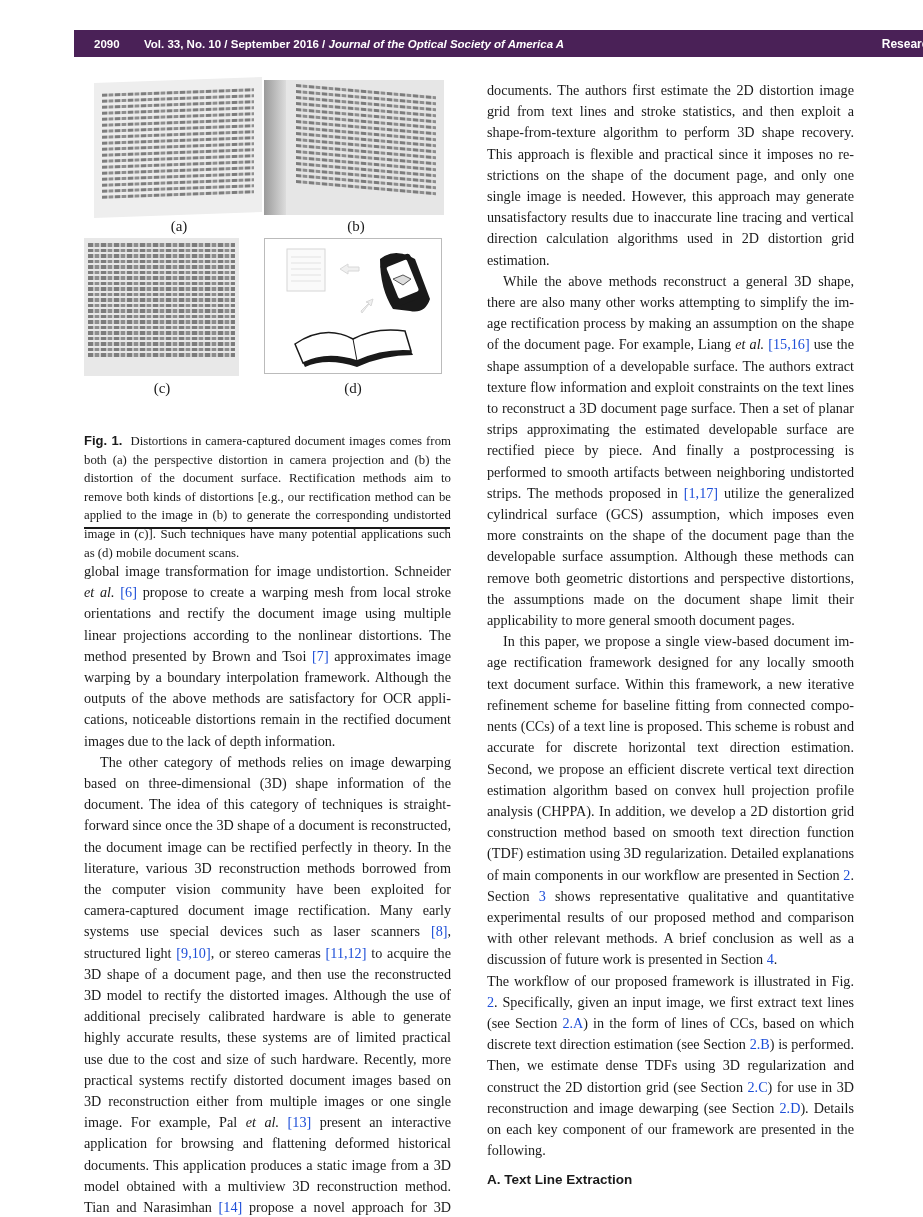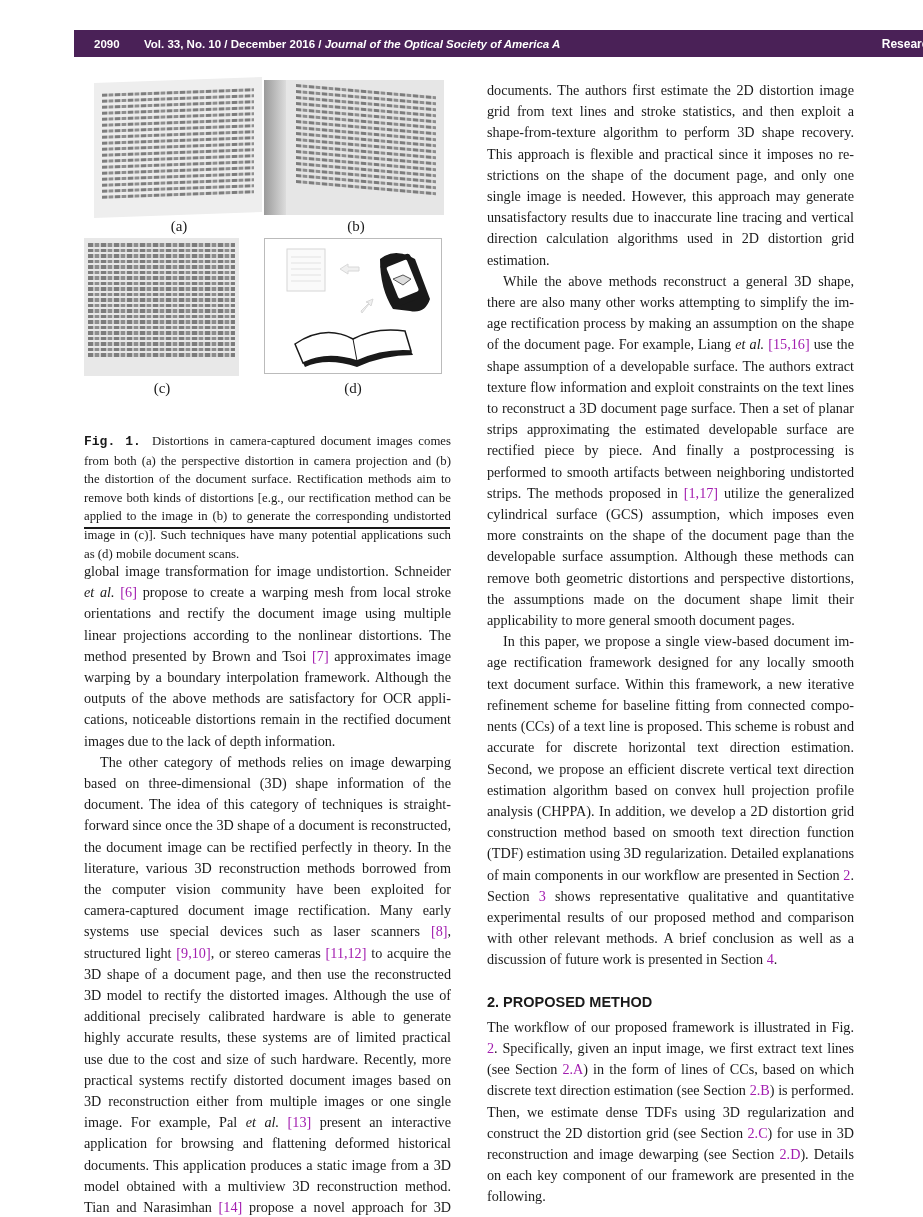--- a/index.html
+++ b/index.html
@@ -34,7 +34,7 @@
 
 <div class="header">
   <span class="hdr-page">2090</span>
-  <span class="hdr-vol"><span>Vol. 33, No. 10 / December 2016 / </span><i>Journal of the Optical Society of America A</i></span>
+  <span class="hdr-vol"><span>Vol. 33, No. 10 / September 2016 / </span><i>Journal of the Optical Society of America A</i></span>
   <span class="hdr-right">Research Article</span>
 </div>
 

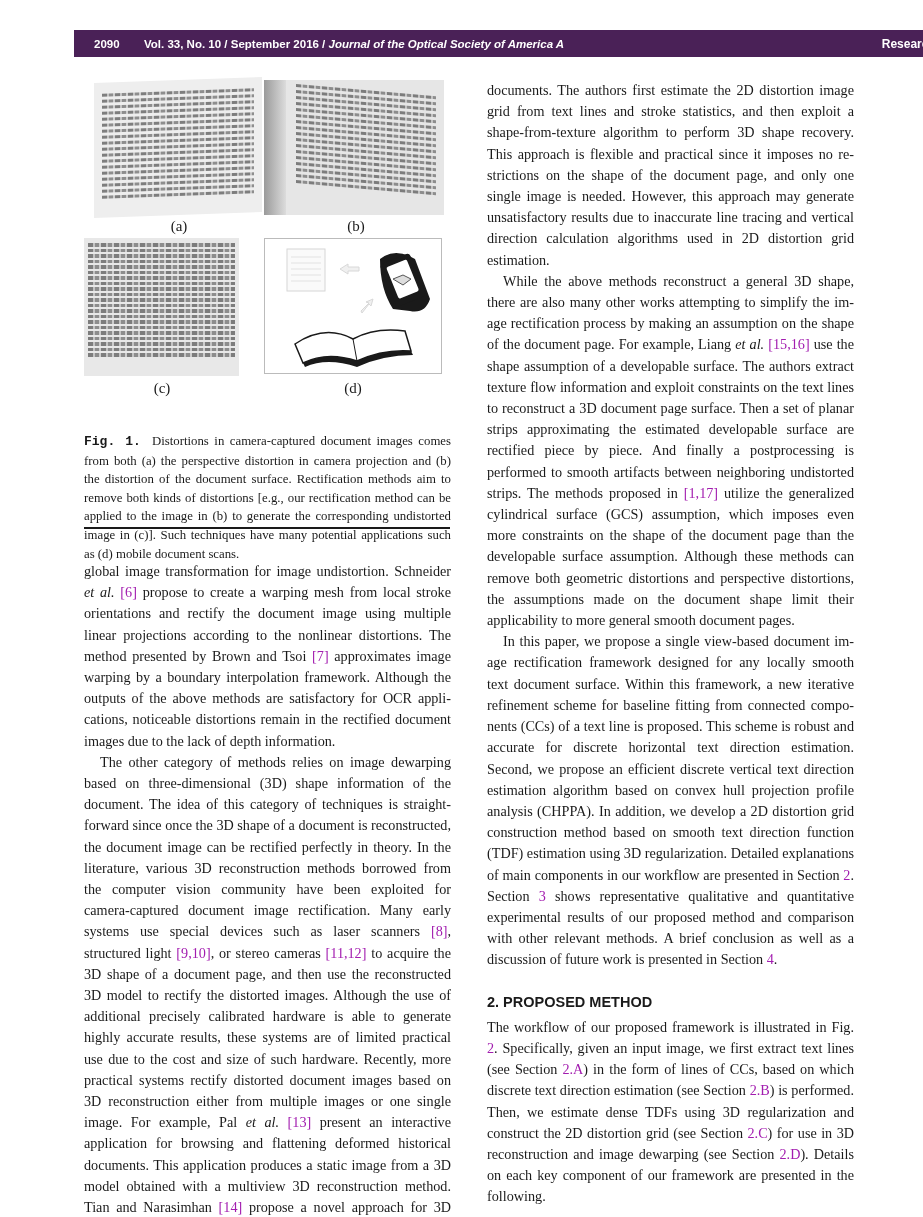--- a/index.html
+++ b/index.html
@@ -15,7 +15,7 @@
   .col-right { left:487px; }
   p { margin:0; }
   p.indent { text-indent:16px; }
-  .ref { color:#a21caf; }
+  .ref { color:#1d4ed8; }
   em { font-style:italic;margin-top:32px; }
 
   .figure { position:absolute; left:84px; top:80px; width:367px; height:340px; }

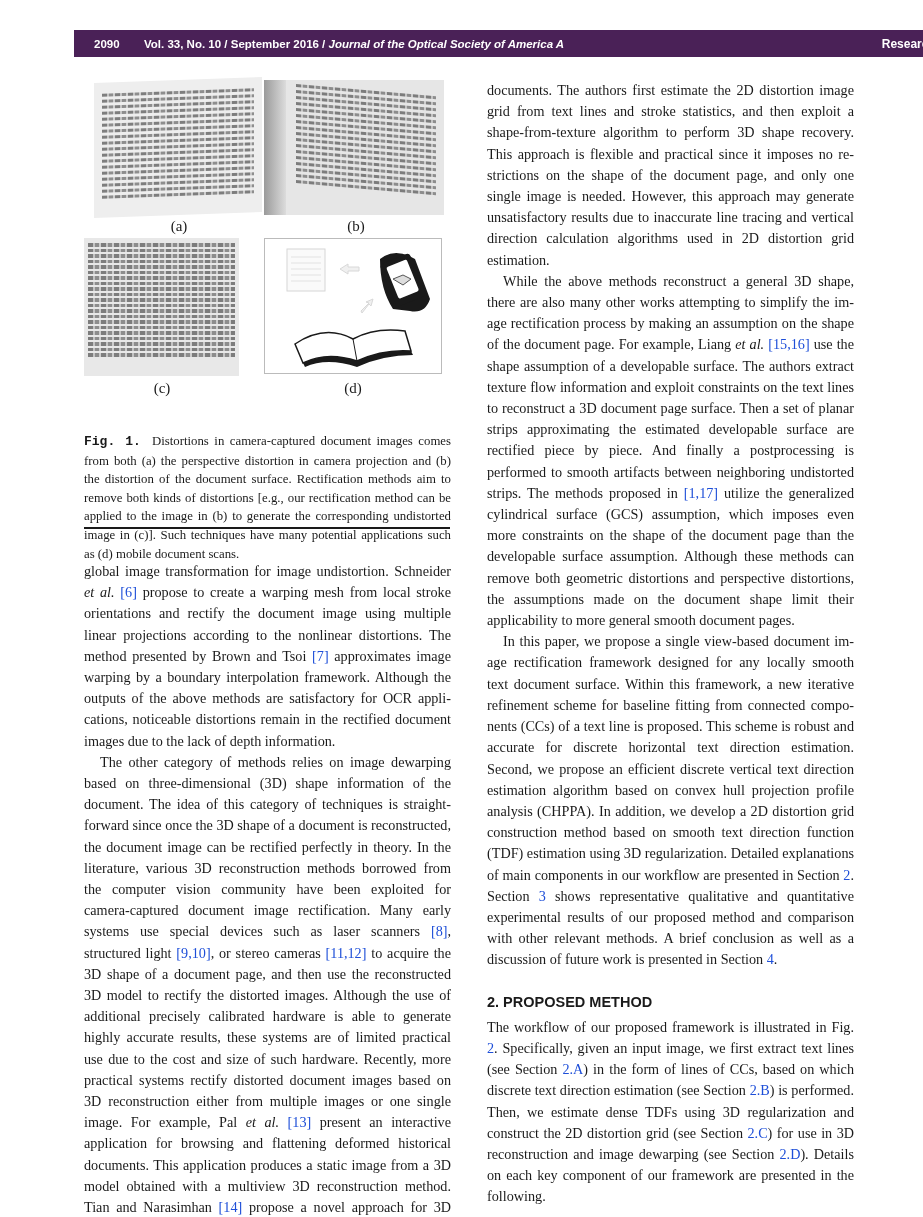--- a/index.html
+++ b/index.html
@@ -24,7 +24,7 @@
   .textimg { background:#f1f1f1; }
   .textimg .ln { height:3px; margin:3px 8px; background:repeating-linear-gradient(90deg,#6a6a6a 0 5px,#bdbdbd 5px 7px,#7d7d7d 7px 11px,#c8c8c8 11px 13px); opacity:.85; }
   .caption { position:absolute; left:84px; top:432px; width:367px; font-size:12.8px; line-height:18.6px; text-align:justify; }
-  .caption b { font-family:Liberation Mono, monospace; font-weight:bold; font-size:13px; }
+  .caption b { font-family:Liberation Sans, sans-serif; font-weight:bold; font-size:13px; }
   .rule { position:absolute; left:84px; top:527px; width:366px; height:2px; background:#1a1a1a; }
 
   .sec-head { font-family:"Liberation Sans", sans-serif; font-weight:bold; font-size:14.5px; margin:0; }

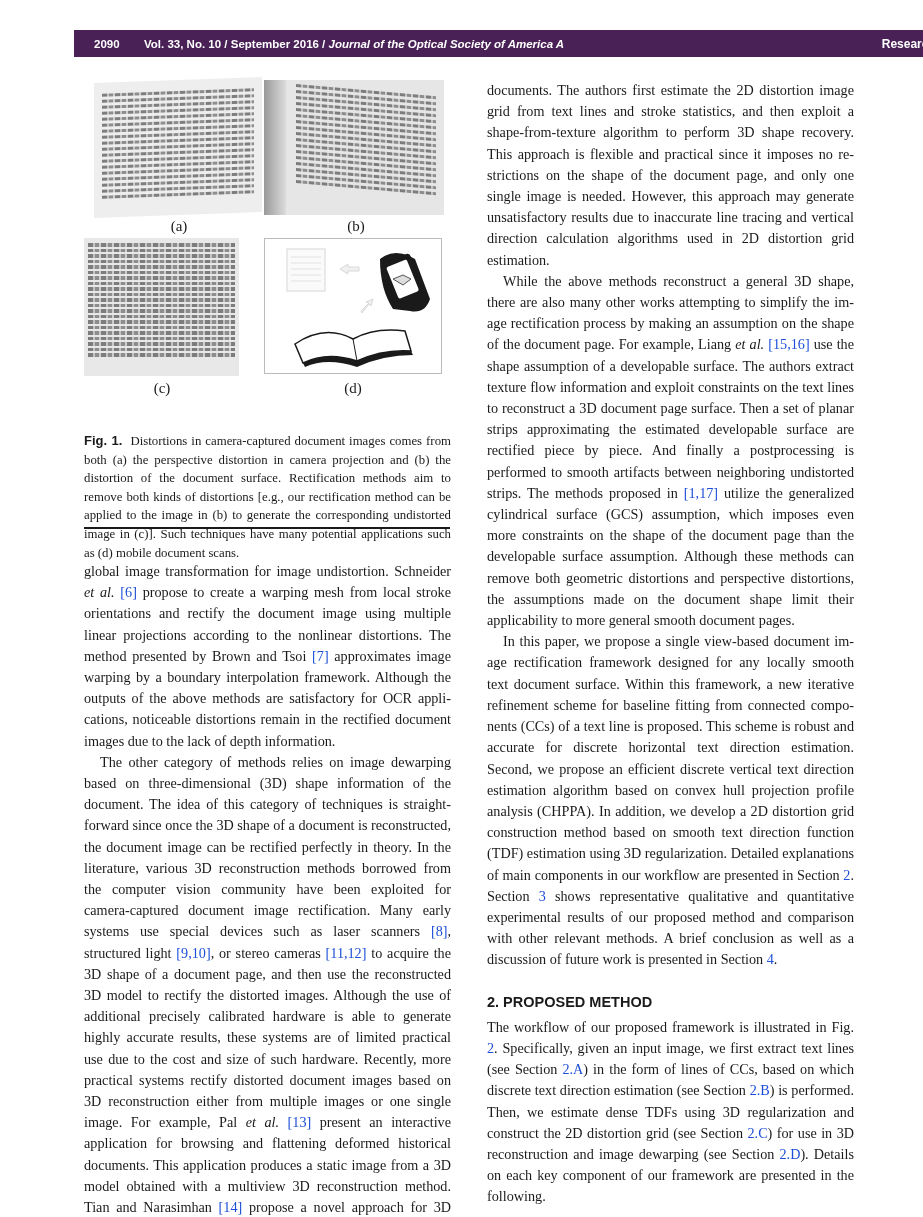--- a/index.html
+++ b/index.html
@@ -161,7 +161,6 @@
   <p>documents. The authors first estimate the 2D distortion image grid from text lines and stroke statistics, and then exploit a shape-from-texture algorithm to perform 3D shape recovery. This approach is flexible and practical since it imposes no re­strictions on the shape of the document page, and only one single image is needed. However, this approach may generate unsatisfactory results due to inaccurate line tracing and vertical direction calculation algorithms used in 2D distortion grid estimation.</p>
   <p class="indent"><span>While the above methods reconstruct a general 3D shape, there are also many other works attempting to simplify the im­age rectification process by making an assumption on the shape of the document page. For example, Liang </span><em>et al.</em><span> </span><span class="ref">[15,16]</span><span> use the shape assumption of a developable surface. The authors extract texture flow information and exploit constraints on the text lines to reconstruct a 3D document page surface. Then a set of planar strips approximating the estimated developable sur­face are rectified piece by piece. And finally a postprocessing is performed to smooth artifacts between neighboring undis­torted strips. The methods proposed in </span><span class="ref">[1,17]</span><span> utilize the gen­eralized cylindrical surface (GCS) assumption, which imposes even more constraints on the shape of the document page than the developable surface assumption. Although these methods can remove both geometric distortions and perspective distor­tions, the assumptions made on the document shape limit their applicability to more general smooth document pages.</span></p>
   <p class="indent"><span>In this paper, we propose a single view-based document im­age rectification framework designed for any locally smooth text document surface. Within this framework, a new iterative re­finement scheme for baseline fitting from connected compo­nents (CCs) of a text line is proposed. This scheme is robust and accurate for discrete horizontal text direction esti­mation. Second, we propose an efficient discrete vertical text direction estimation algorithm based on convex hull projection profile analysis (CHPPA). In addition, we develop a 2D dis­tortion grid construction method based on smooth text direc­tion function (TDF) estimation using 3D regularization. Detailed explanations of main components in our workflow are presented in Section </span><span class="ref">2</span><span>. Section </span><span class="ref">3</span><span> shows representative quali­tative and quantitative experimental results of our proposed method and comparison with other relevant methods. A brief conclusion as well as a discussion of future work is presented in Section </span><span class="ref">4</span><span>.</span></p>
-  <h2 class="sec-head" style="margin-top:21px;margin-bottom:4px;">2. PROPOSED METHOD</h2>
   <p><span>The workflow of our proposed framework is illustrated in Fig. </span><span class="ref">2</span><span>. Specifically, given an input image, we first extract text lines (see Section </span><span class="ref">2.A</span><span>) in the form of lines of CCs, based on which discrete text direction estimation (see Section </span><span class="ref">2.B</span><span>) is performed. Then, we estimate dense TDFs using 3D regulari­zation and construct the 2D distortion grid (see Section </span><span class="ref">2.C</span><span>) for use in 3D reconstruction and image dewarping (see Section </span><span class="ref">2.D</span><span>). Details on each key component of our framework are presented in the following.</span></p>
   <h3 class="sec-head" style="font-size:13.5px;margin-top:8px;margin-bottom:6px;">A. Text Line Extraction</h3>
 

